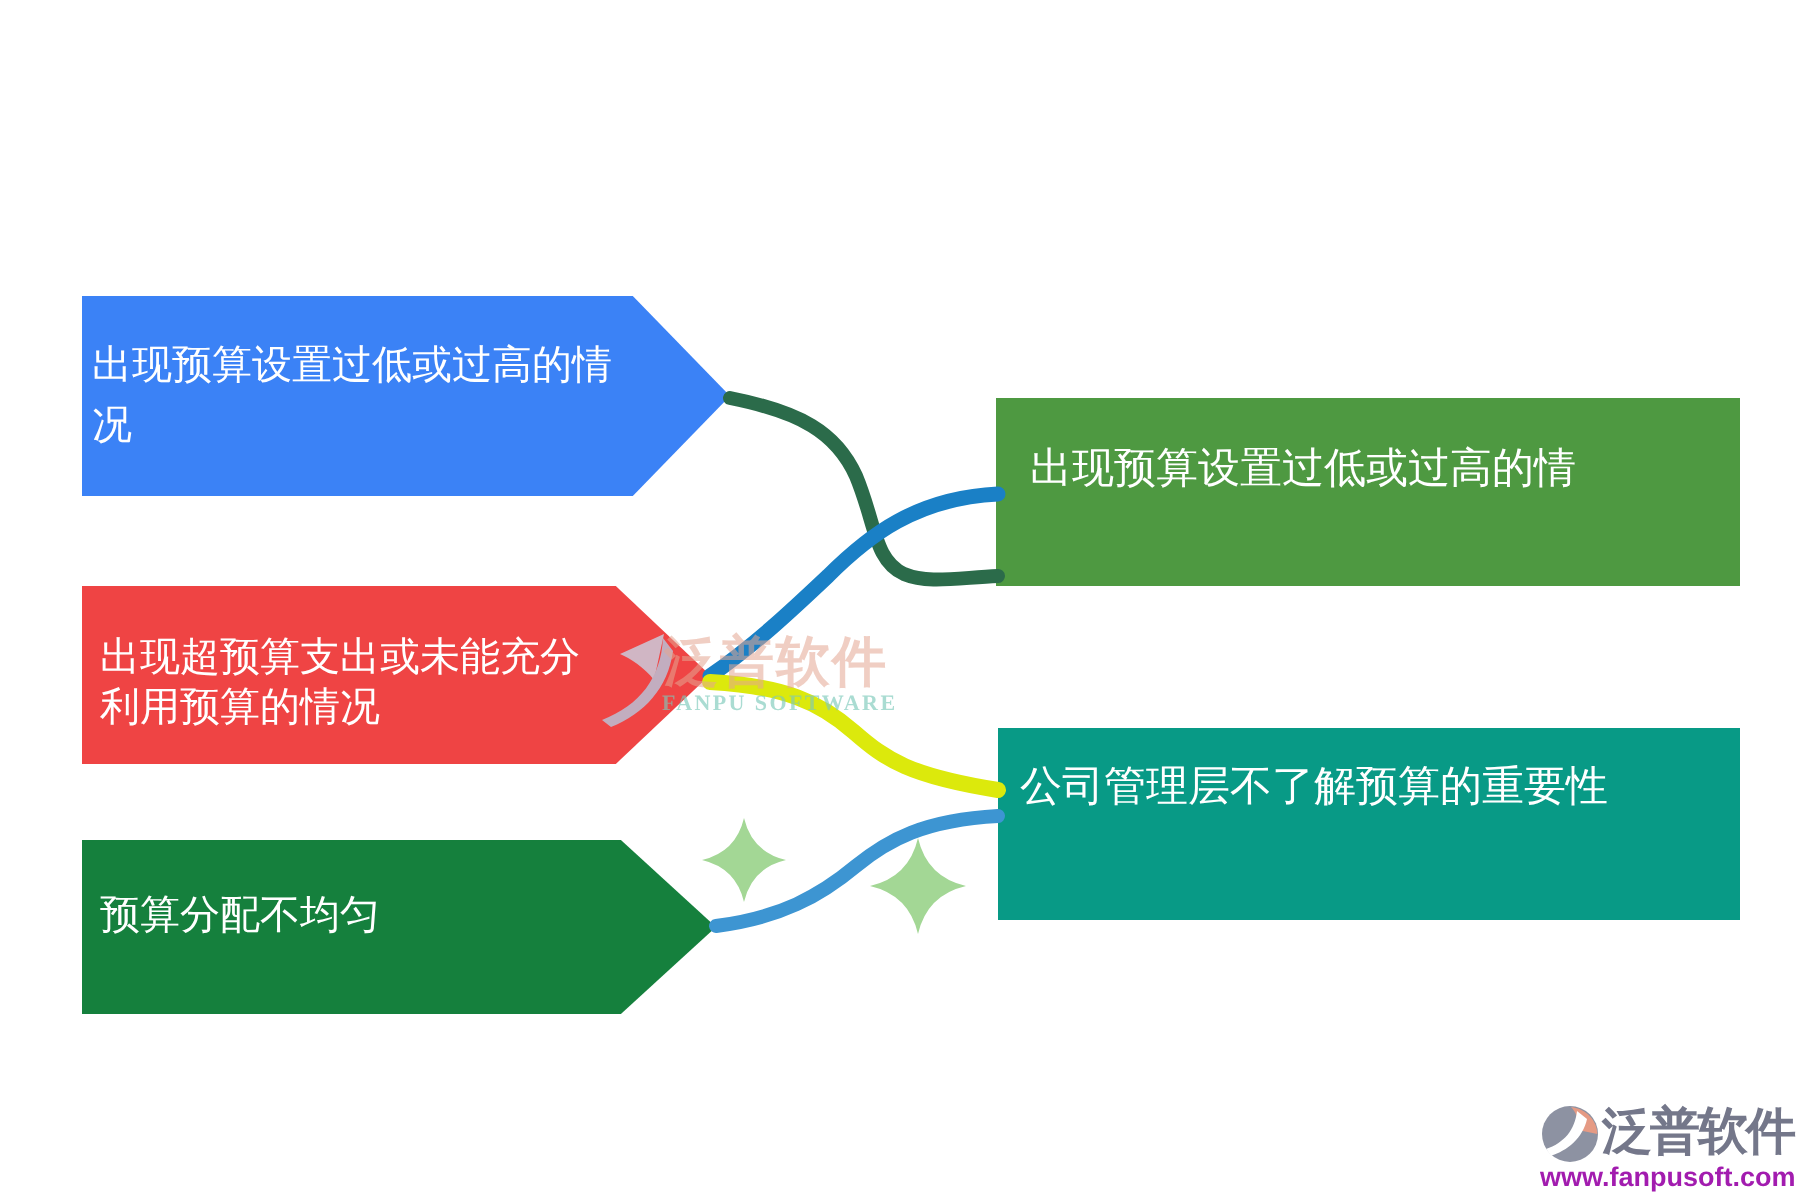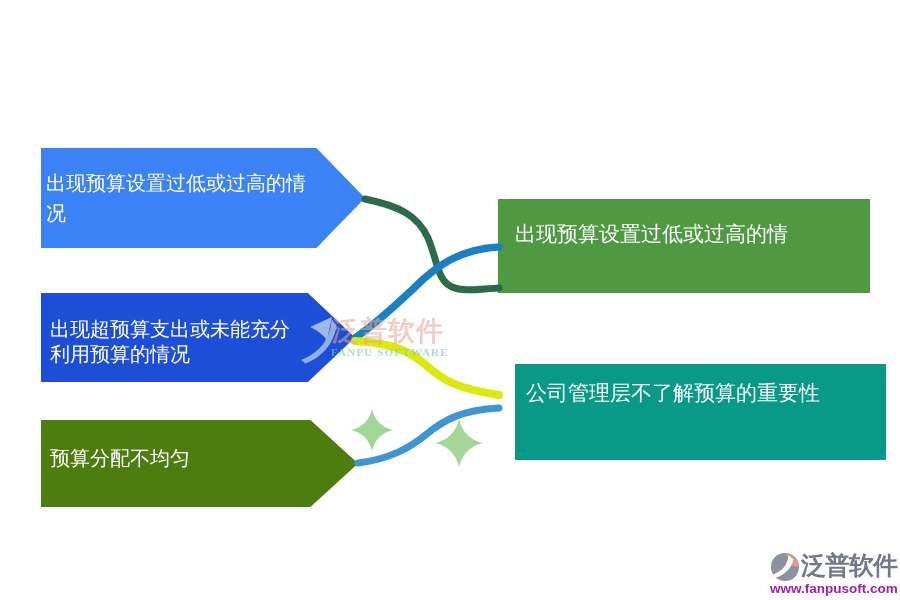--- a/index.html
+++ b/index.html
@@ -53,7 +53,7 @@
     <div class="label">出现预算设置过低或过高的情
 况</div>
   </div>
-  <div id="arrow2" class="node arrow" style="background-color: #1d4ed8;">
+  <div id="arrow2" class="node arrow" style="background-color: #ef4444;">
     <div class="label">出现超预算支出或未能充分
 利用预算的情况</div>
   </div>

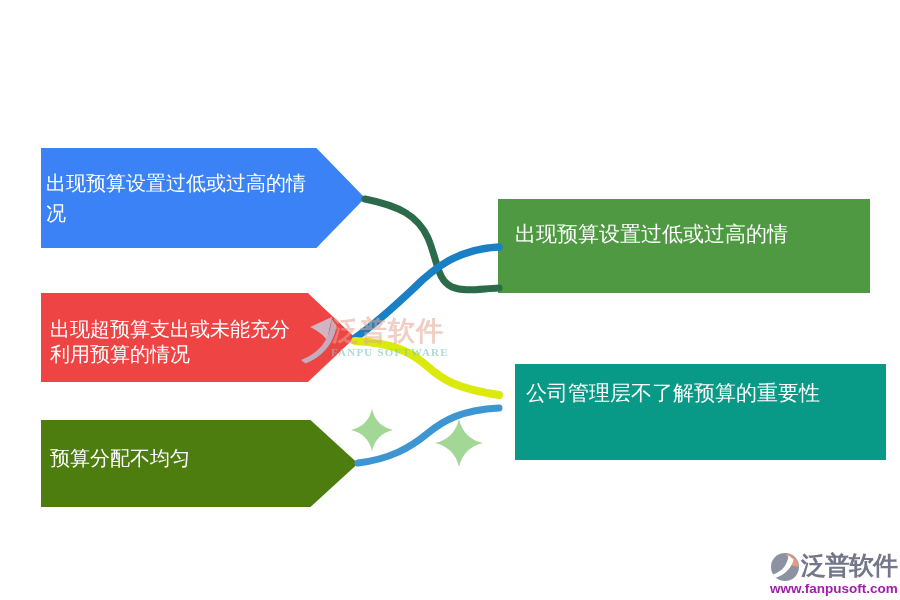--- a/index.html
+++ b/index.html
@@ -18,7 +18,7 @@
   #arrow3 .label{left:9px;top:25px;font-size:20px;line-height:26px;}
   #rect1{left:498px;top:199px;width:372px;height:94px;}
   #rect1 .label{left:17px;top:22px;font-size:21px;line-height:27px;}
-  #rect2{left:515px;top:364px;width:371px;height:96px;}
+  #rect2{left:499px;top:364px;width:371px;height:96px;}
   #rect2 .label{left:11px;top:16px;font-size:21px;line-height:27px;}
   .overlay{position:absolute;left:0;top:0;pointer-events:none;}
   .watermark{position:absolute;left:298px;top:308px;width:140px;height:56px;pointer-events:none;}

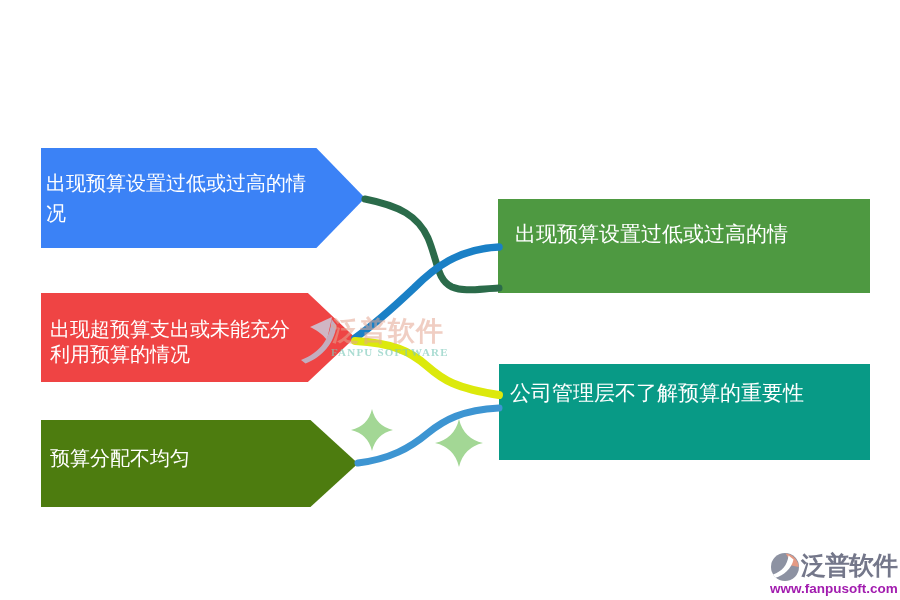--- a/index.html
+++ b/index.html
@@ -57,7 +57,7 @@
     <div class="label">出现超预算支出或未能充分
 利用预算的情况</div>
   </div>
-  <div id="arrow3" class="node arrow" style="background-color: #4d7c0f;">
+  <div id="arrow3" class="node arrow" style="background-color: #15803d;">
     <div class="label">预算分配不均匀</div>
   </div>
 

